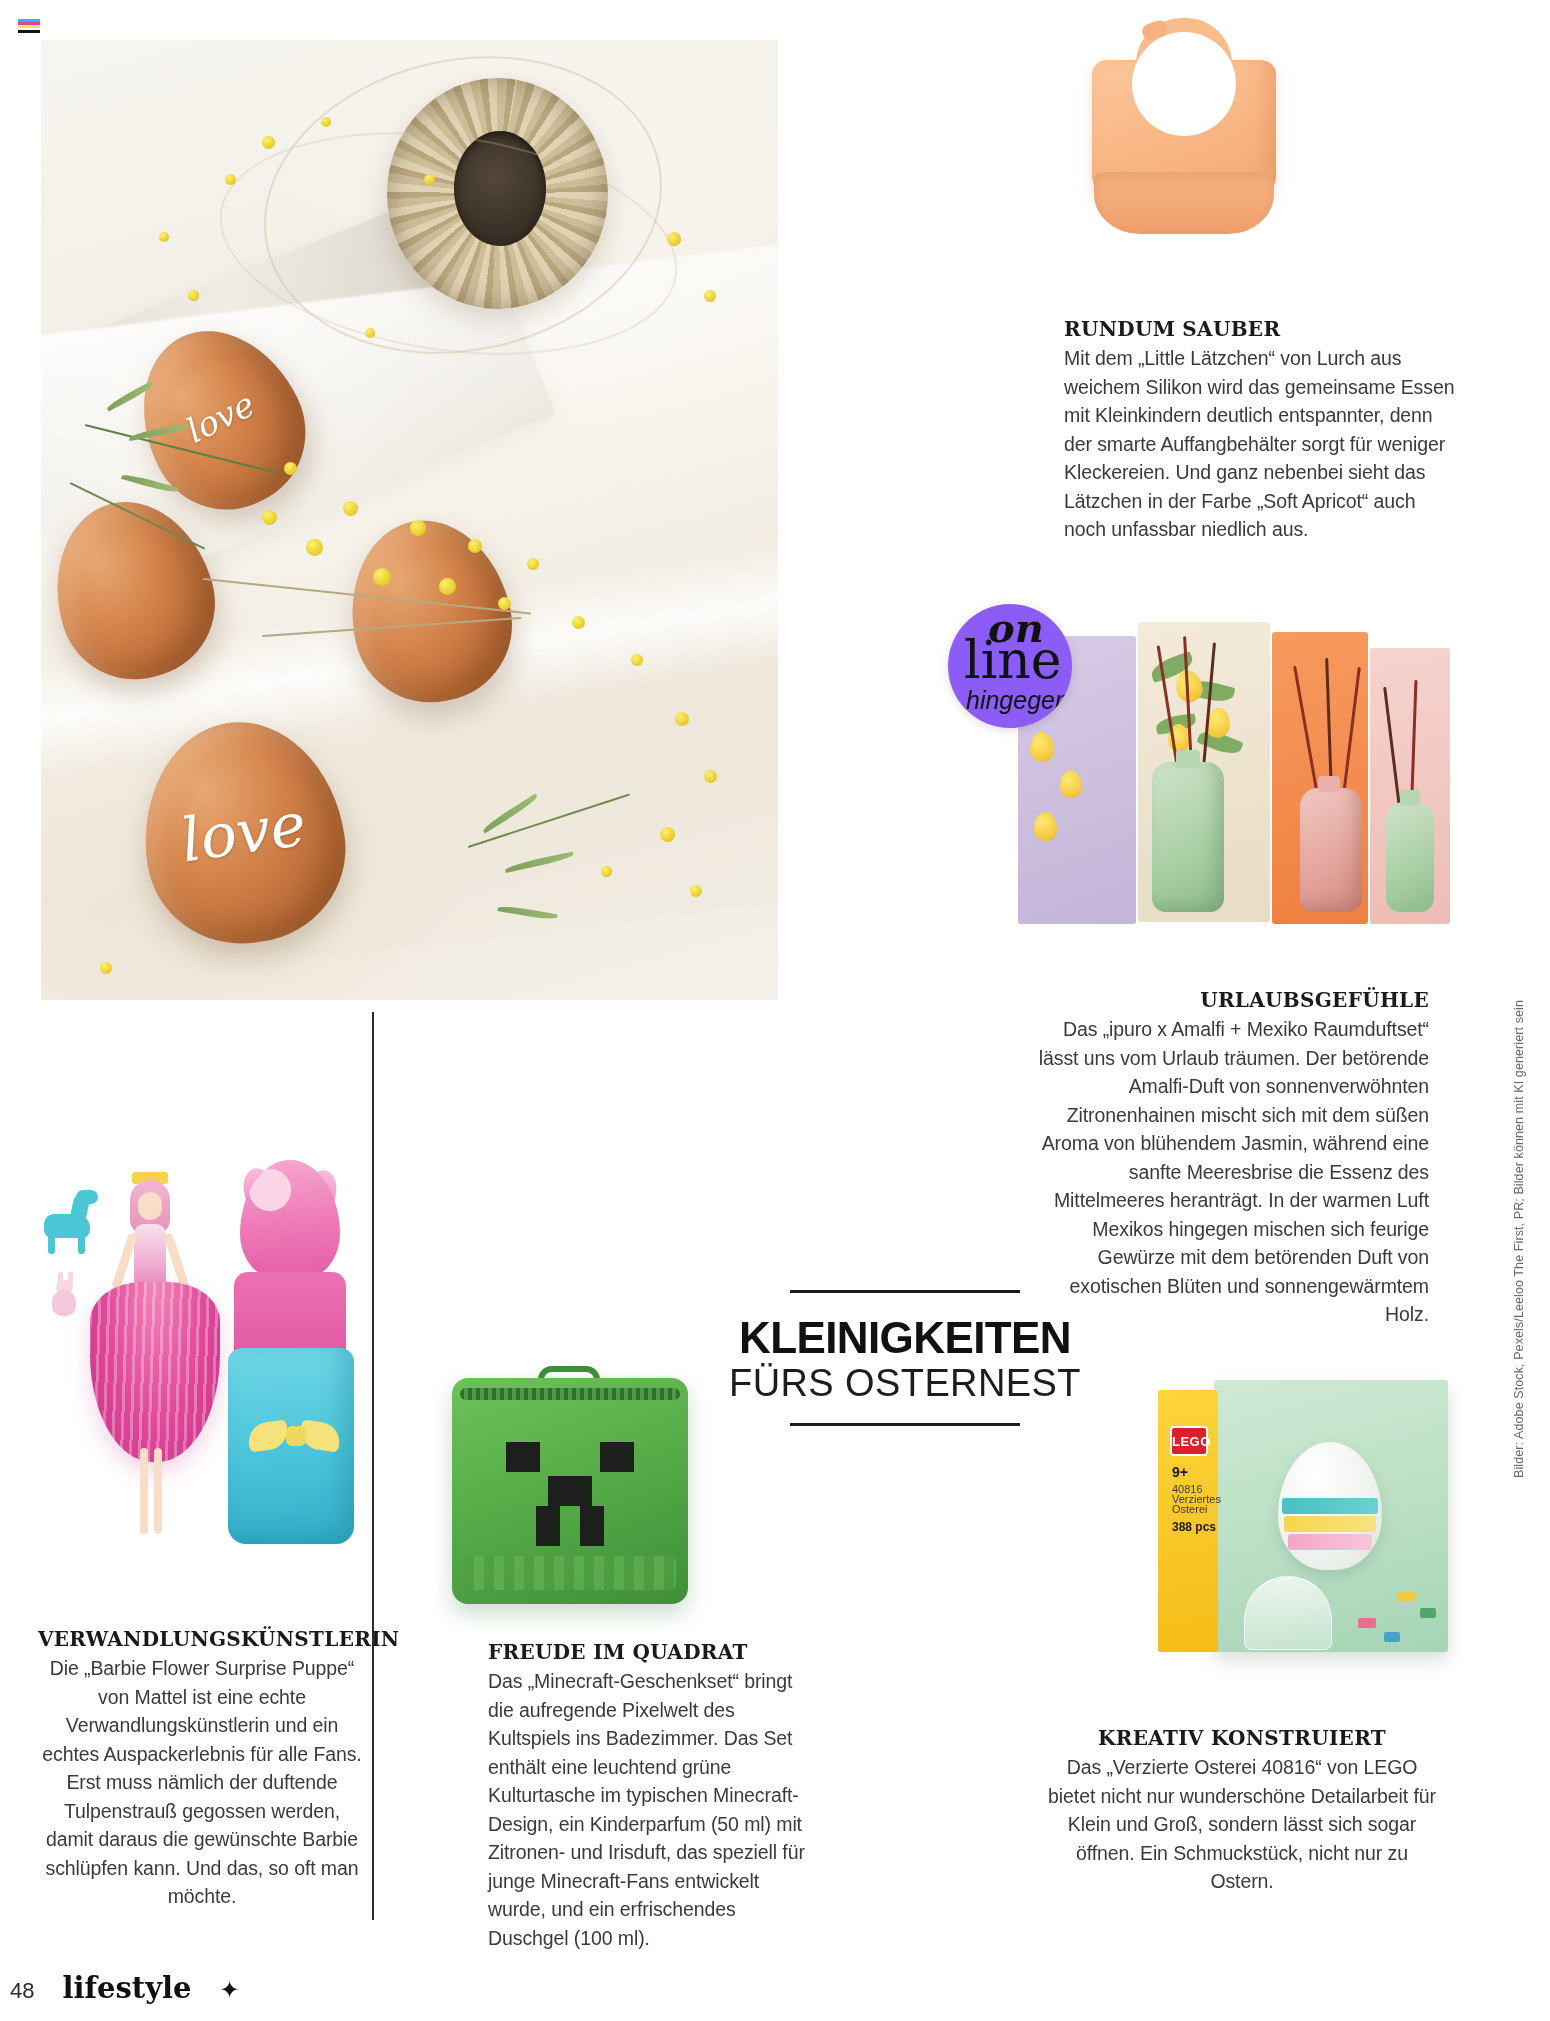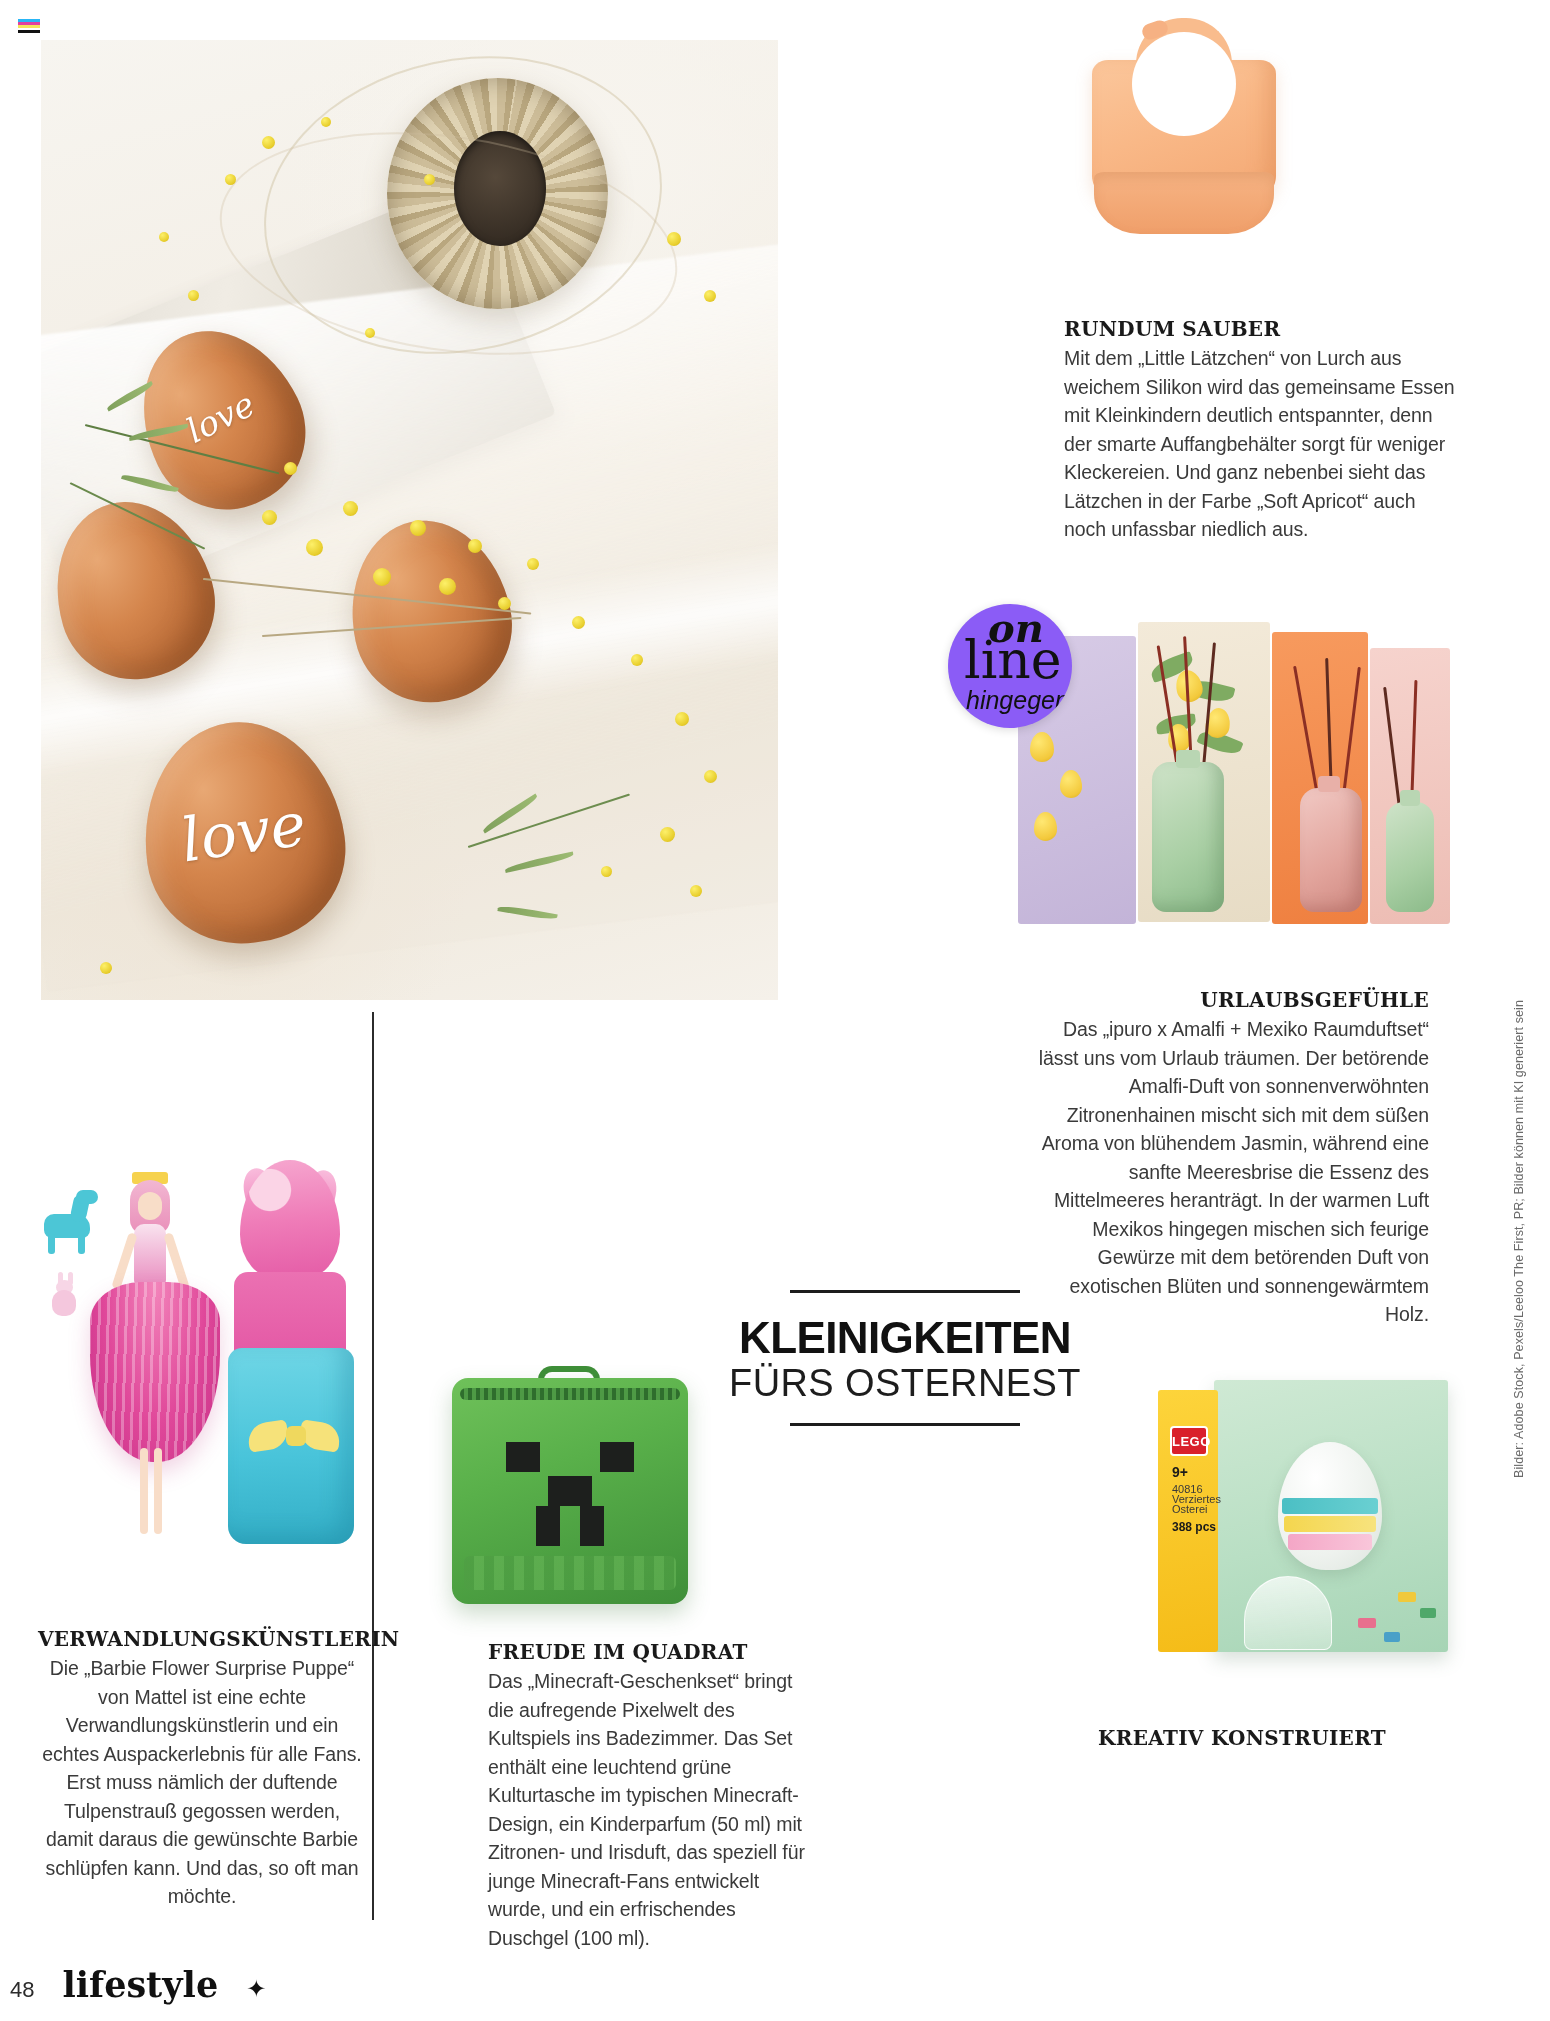--- a/index.html
+++ b/index.html
@@ -564,6 +564,7 @@
 
   <div class="col-lego">
     <h2 class="headline center">KREATIV KONSTRUIERT</h2>
+    <p class="bodytext center">Das „Verzierte Osterei 40816“ von LEGO bietet nicht nur wunderschöne Detailarbeit für Klein und Groß, sondern lässt sich sogar öffnen. Ein Schmuckstück, nicht nur zu Ostern.</p>
   </div>
 
   <div class="credits">Bilder: Adobe Stock, Pexels/Leeloo The First, PR; Bilder können mit KI generiert sein</div>

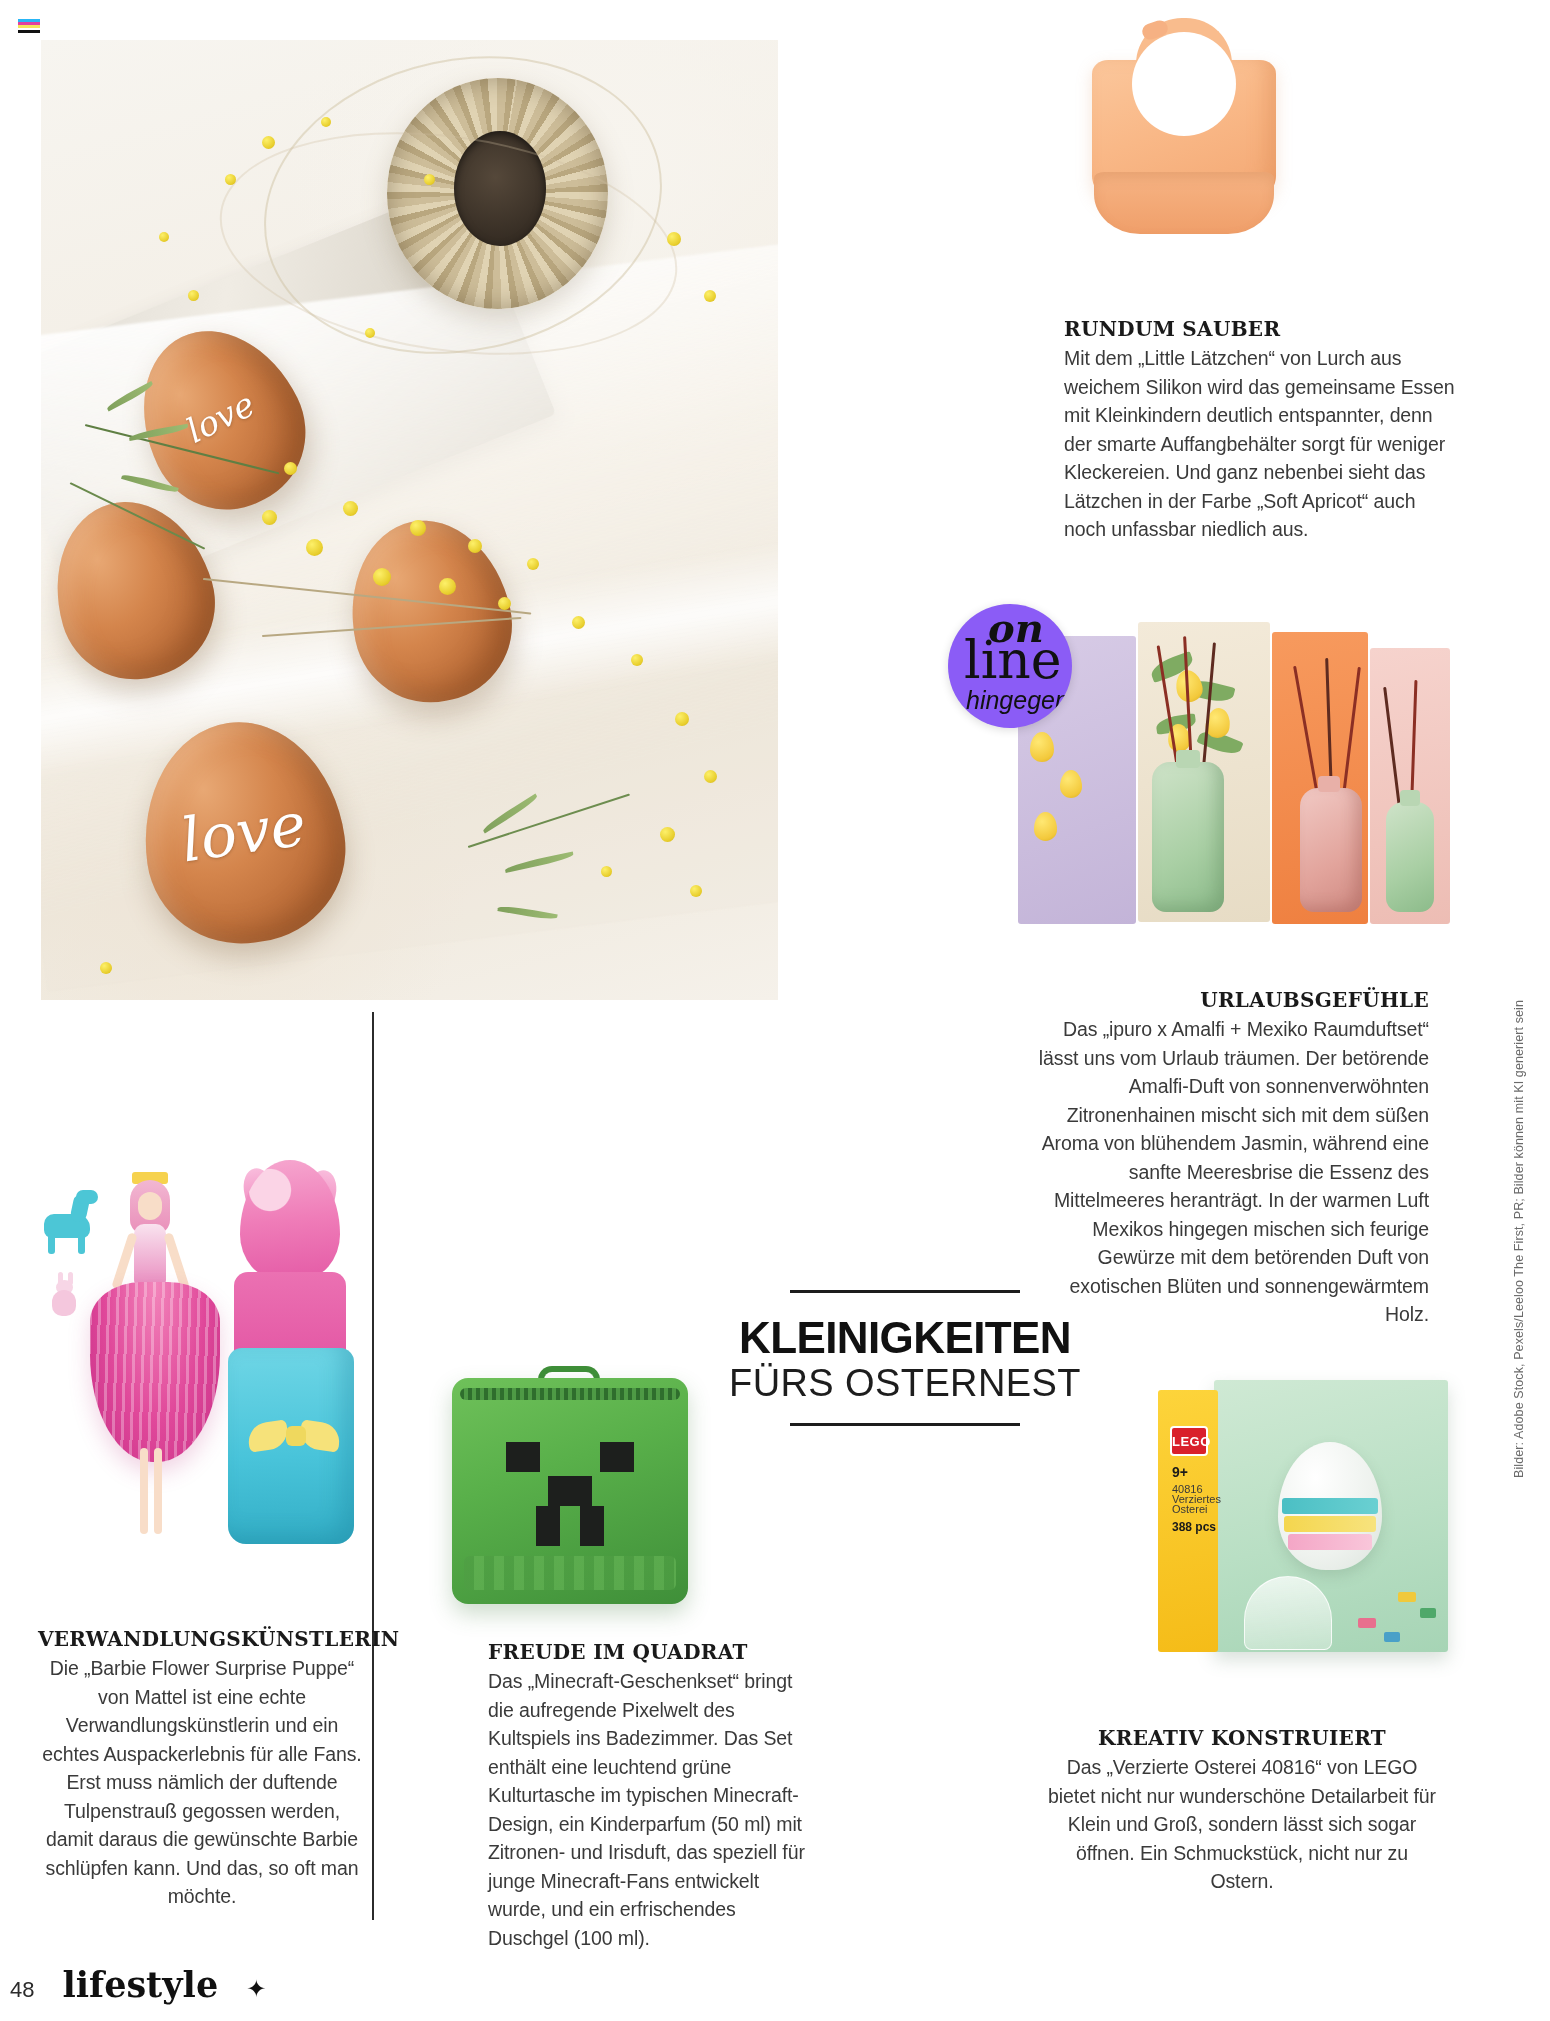--- a/index.html
+++ b/index.html
@@ -333,7 +333,7 @@
   
   .footer{position:absolute;left:10px;bottom:16px;display:flex;align-items:baseline;gap:28px;}
   .footer .pg{font-size:22px;color:#2b2b2b;}
-  .footer .brand{font-family:"DejaVu Serif",serif;font-weight:700;font-size:35px;color:#111;}
+  .footer .brand{font-family:"DejaVu Serif",serif;font-weight:700;font-size:29px;color:#111;}
   .footer .mark{font-size:24px;color:#111;line-height:1;}
 </style>
 </head>

